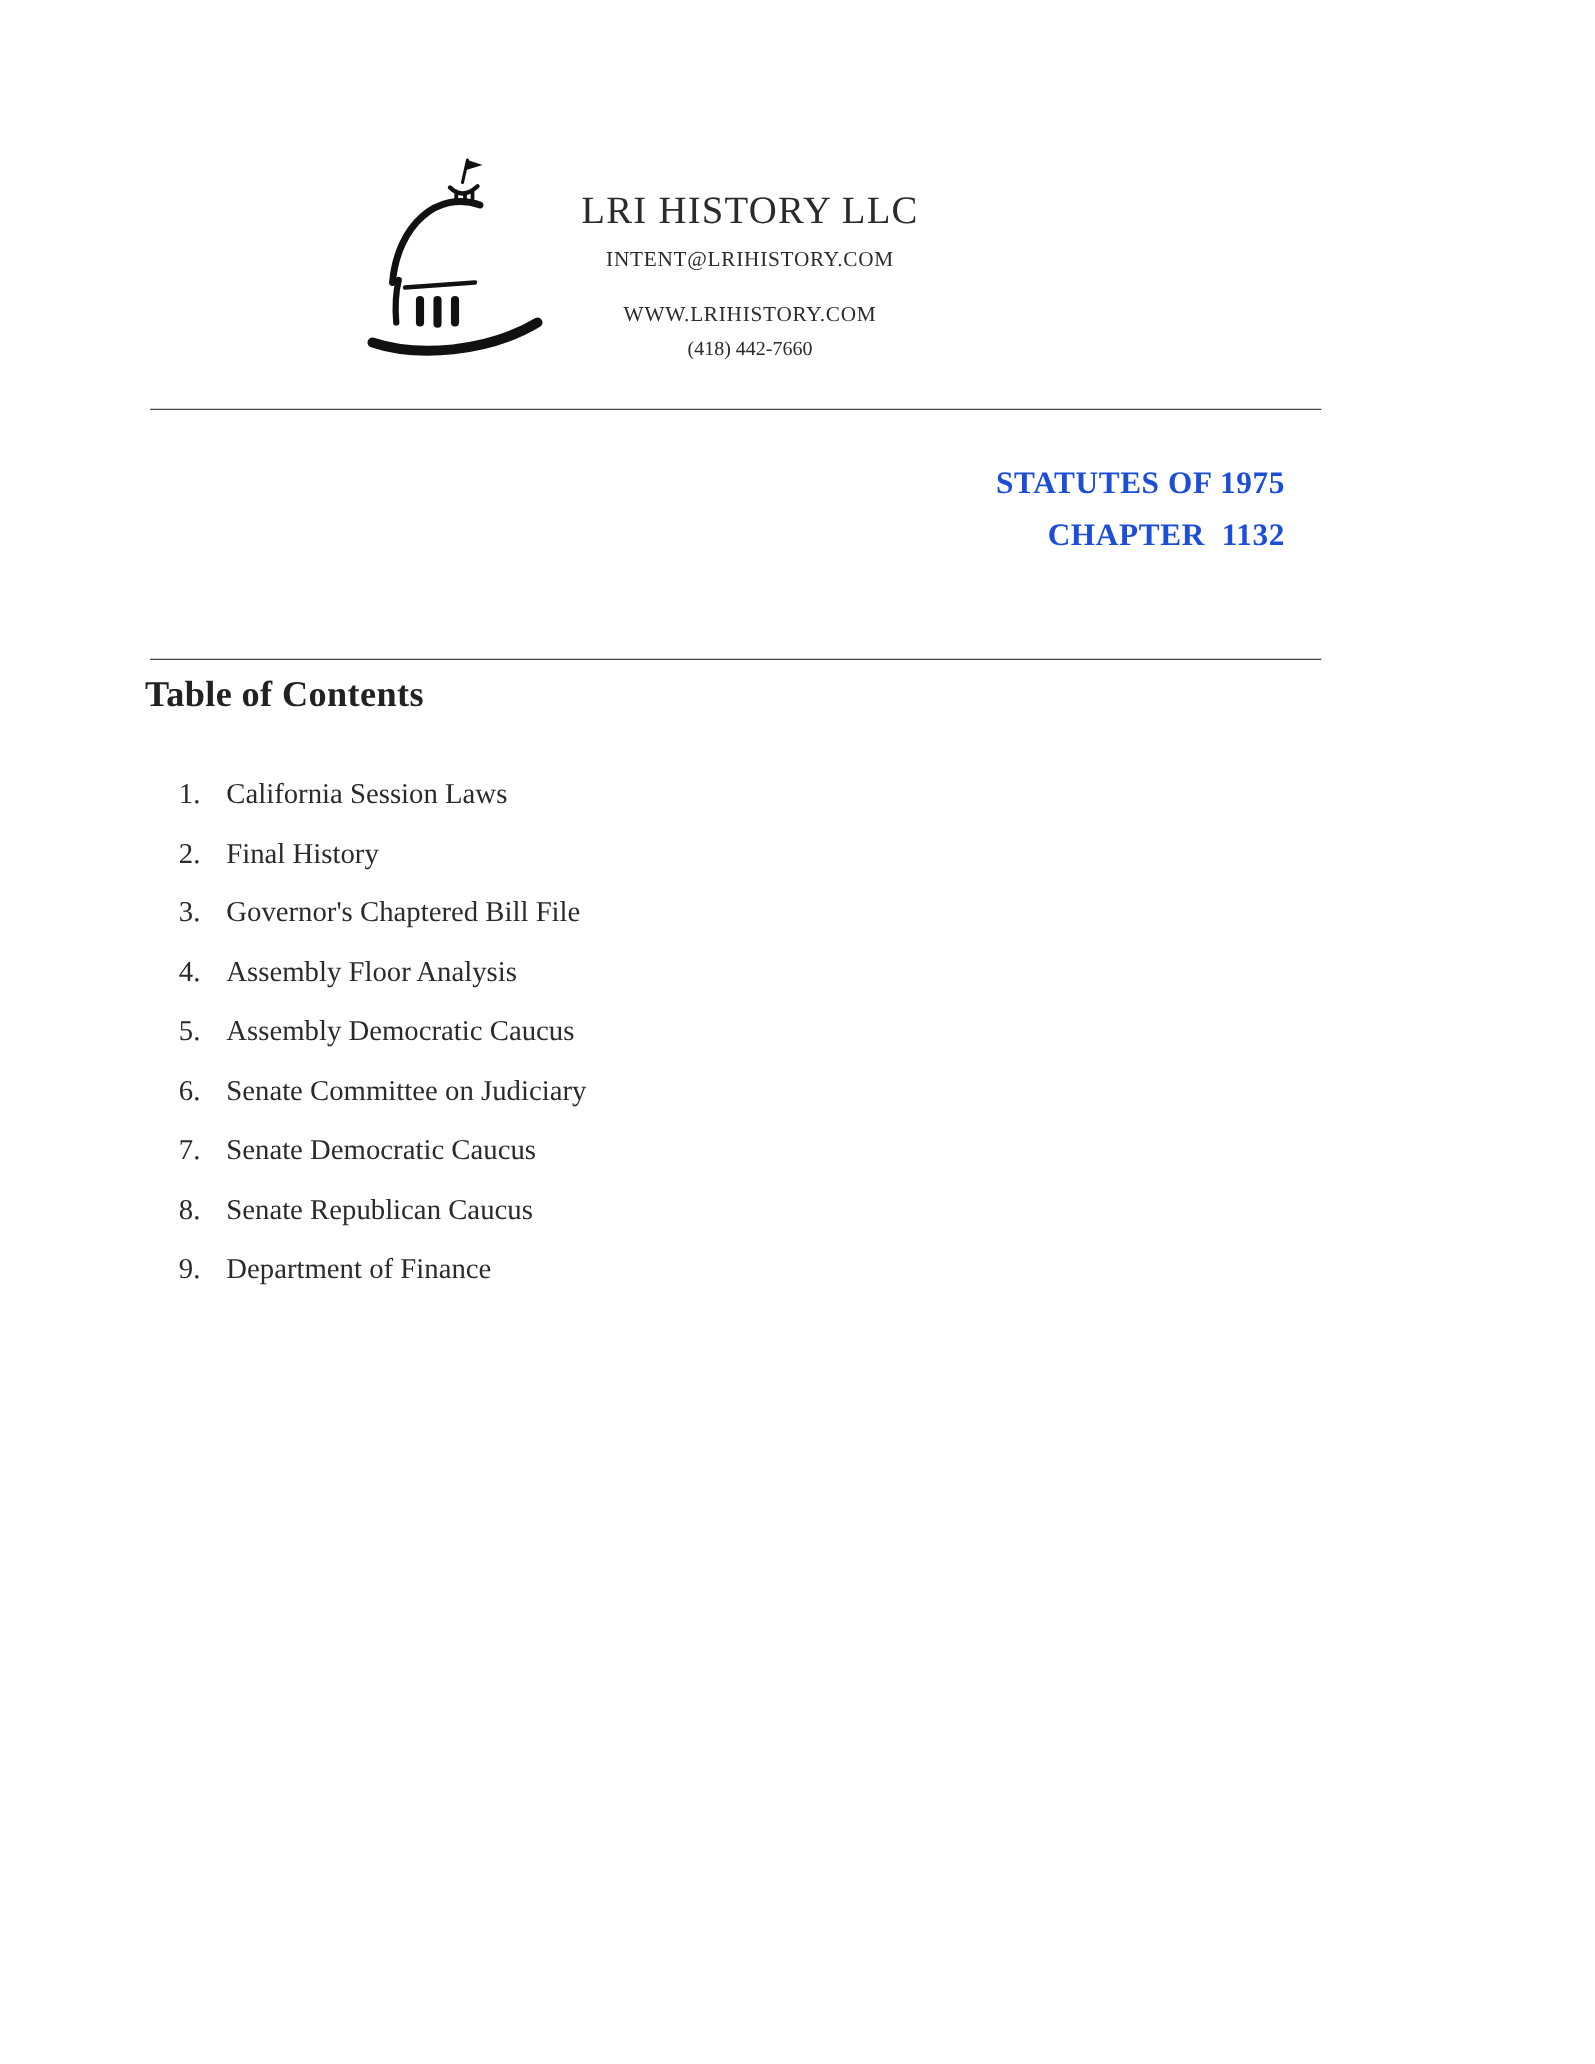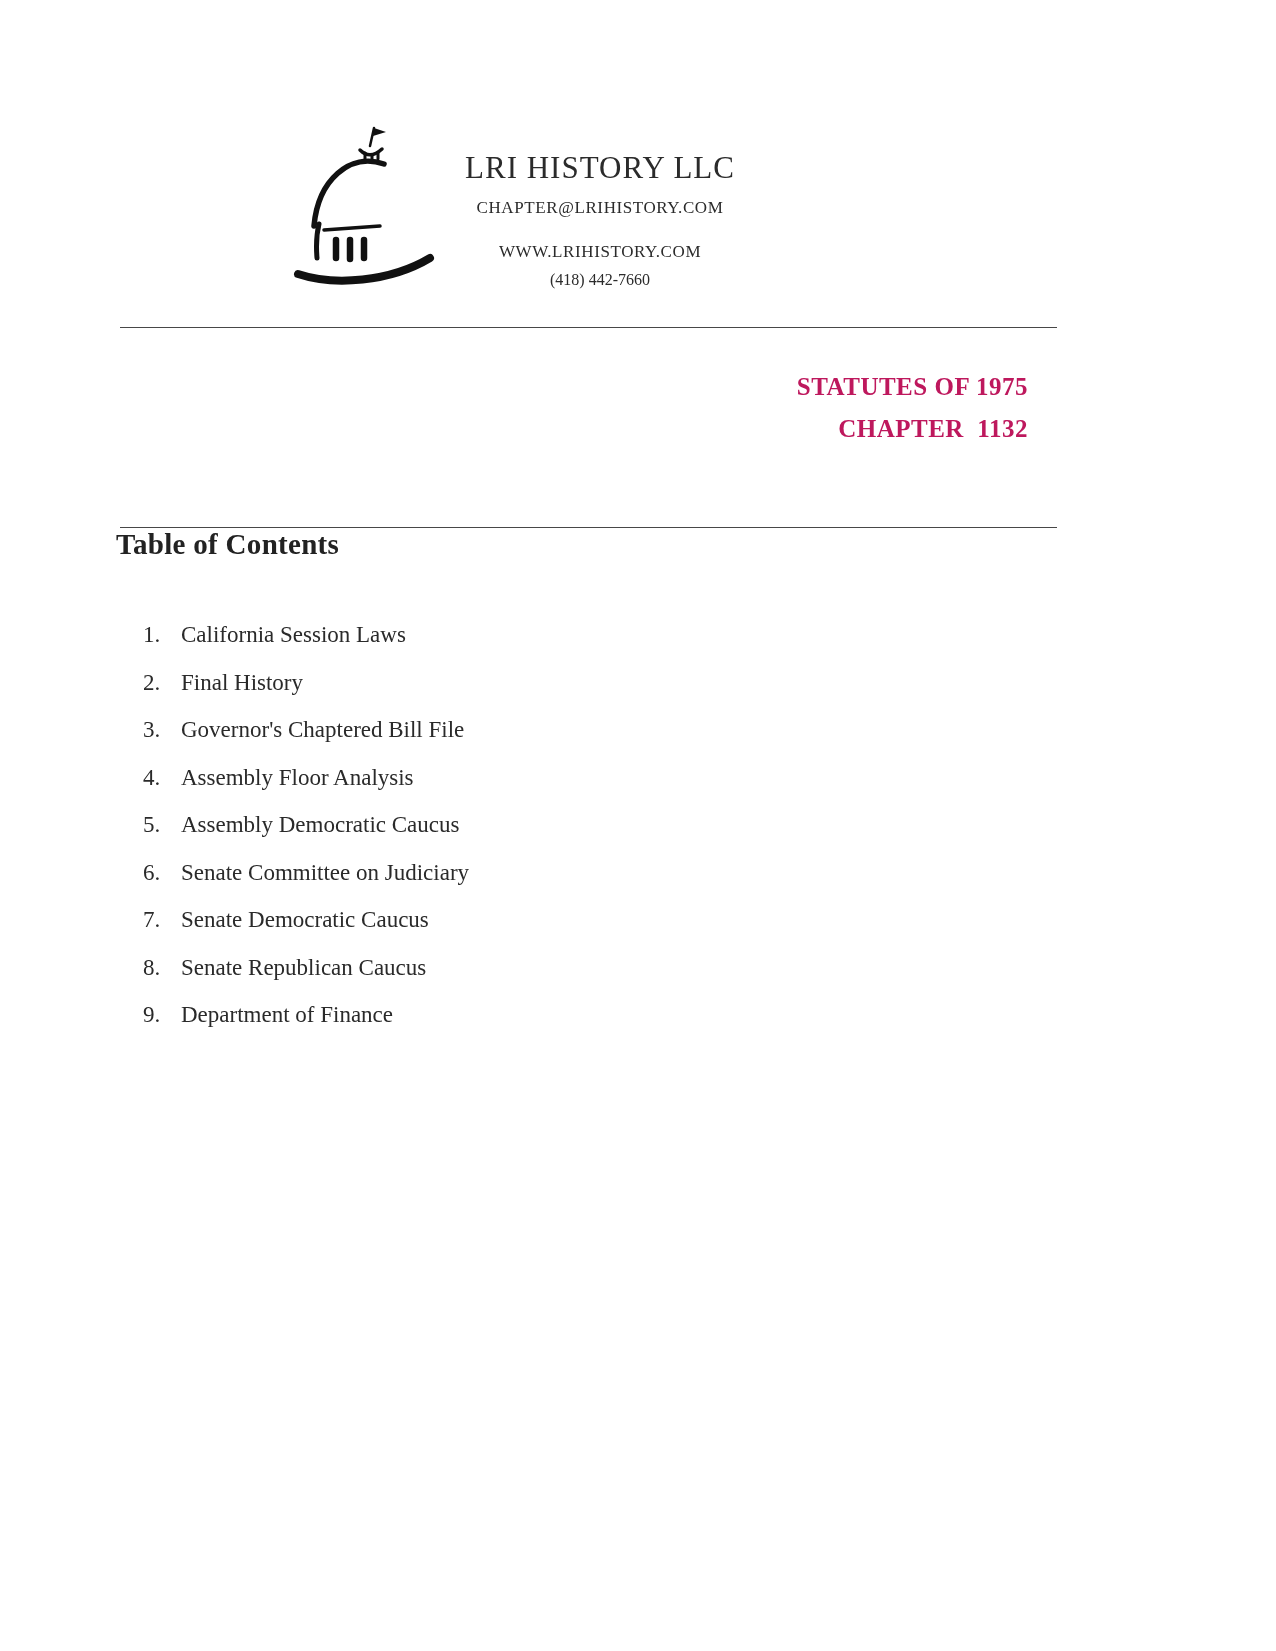--- a/index.html
+++ b/index.html
@@ -142,7 +142,7 @@
 
   <div class="header-text">
     <div class="company">LRI HISTORY LLC</div>
-    <div class="email">CHAPTER@LRIHISTORY.COM</div>
+    <div class="email">INTENT@LRIHISTORY.COM</div>
     <div class="website">WWW.LRIHISTORY.COM</div>
     <div class="phone">(418) 442-7660</div>
   </div>

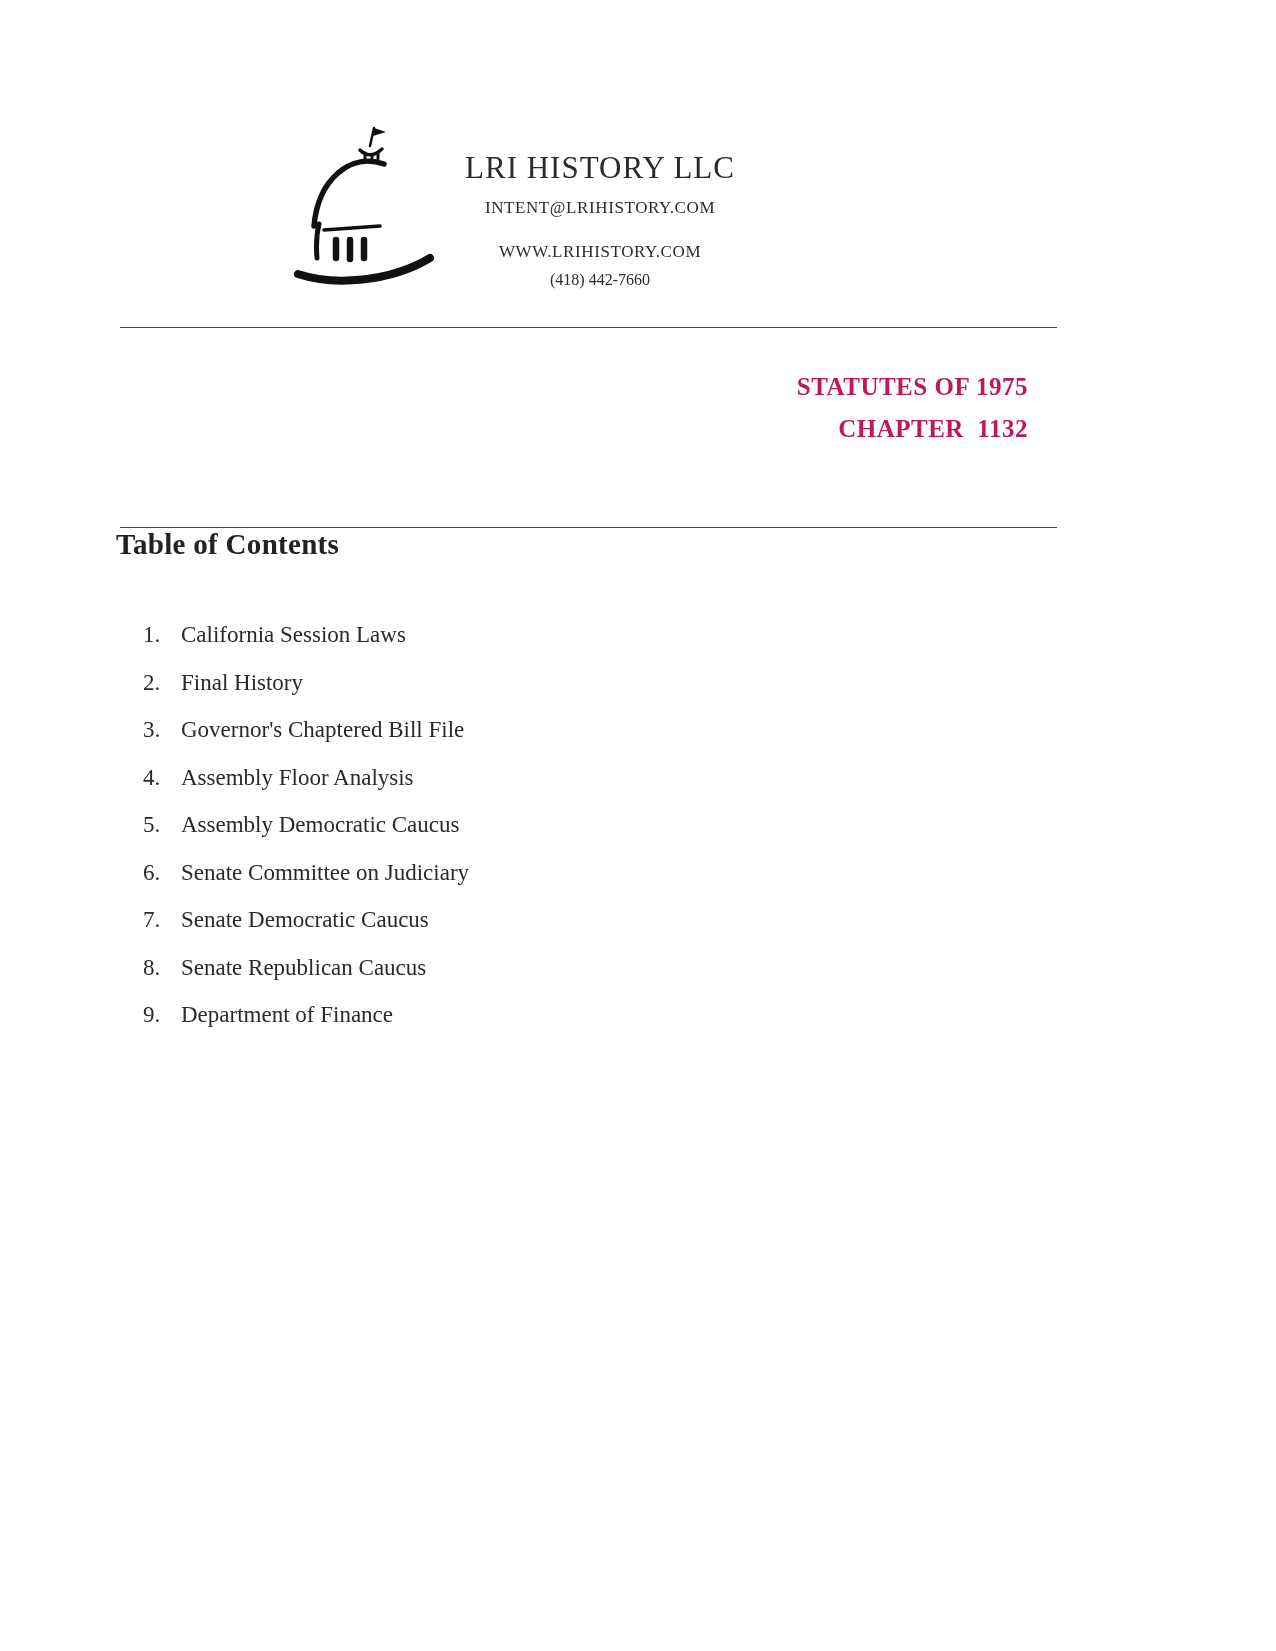--- a/index.html
+++ b/index.html
@@ -73,7 +73,7 @@
     font-weight: bold;
     font-size: 25px;
     line-height: 42px;
-    color: #be185d;
+    color: #1d4ed8;
     letter-spacing: 0.5px;
   }
   .title-line { white-space: pre; }

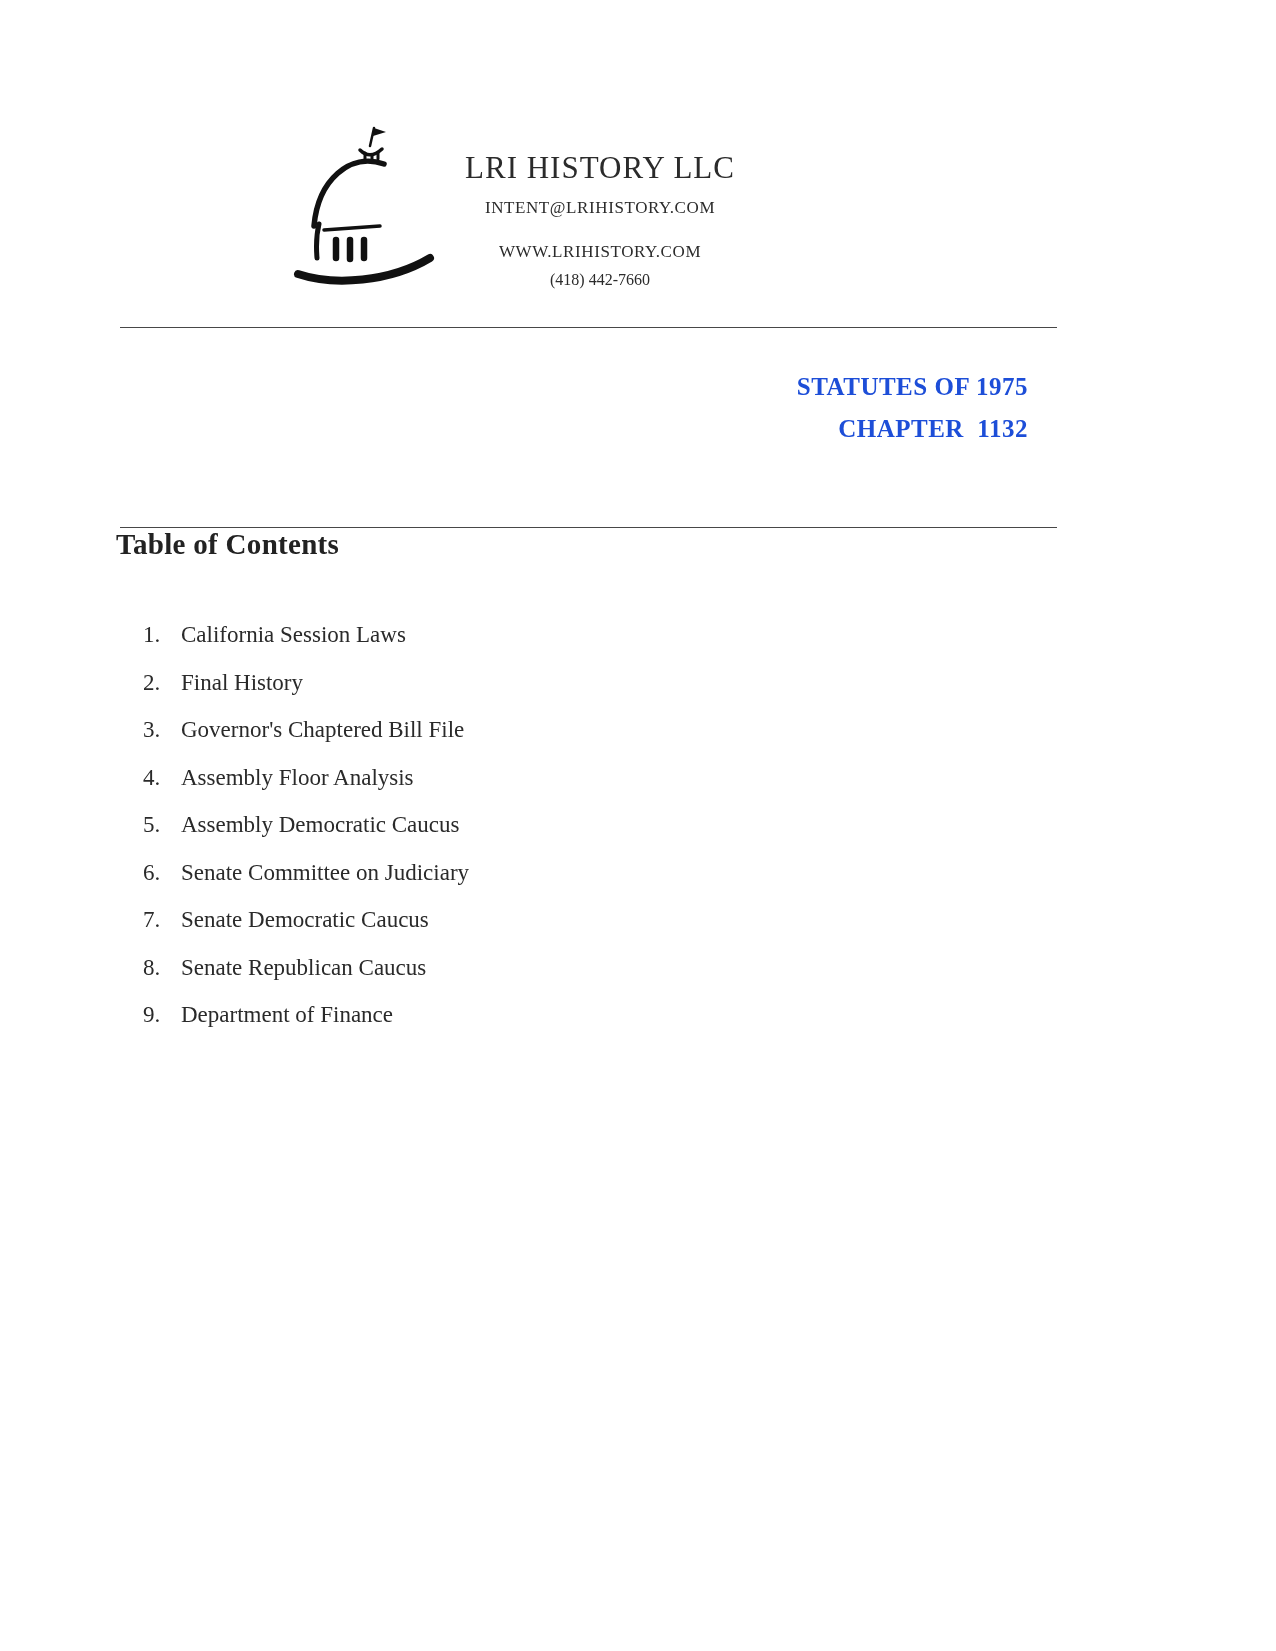--- a/index.html
+++ b/index.html
@@ -81,7 +81,7 @@
   .toc-heading {
     position: absolute;
     left: 116px;
-    top: 528px;
+    top: 540px;
     font-size: 29px;
     font-weight: bold;
     color: #222222;

